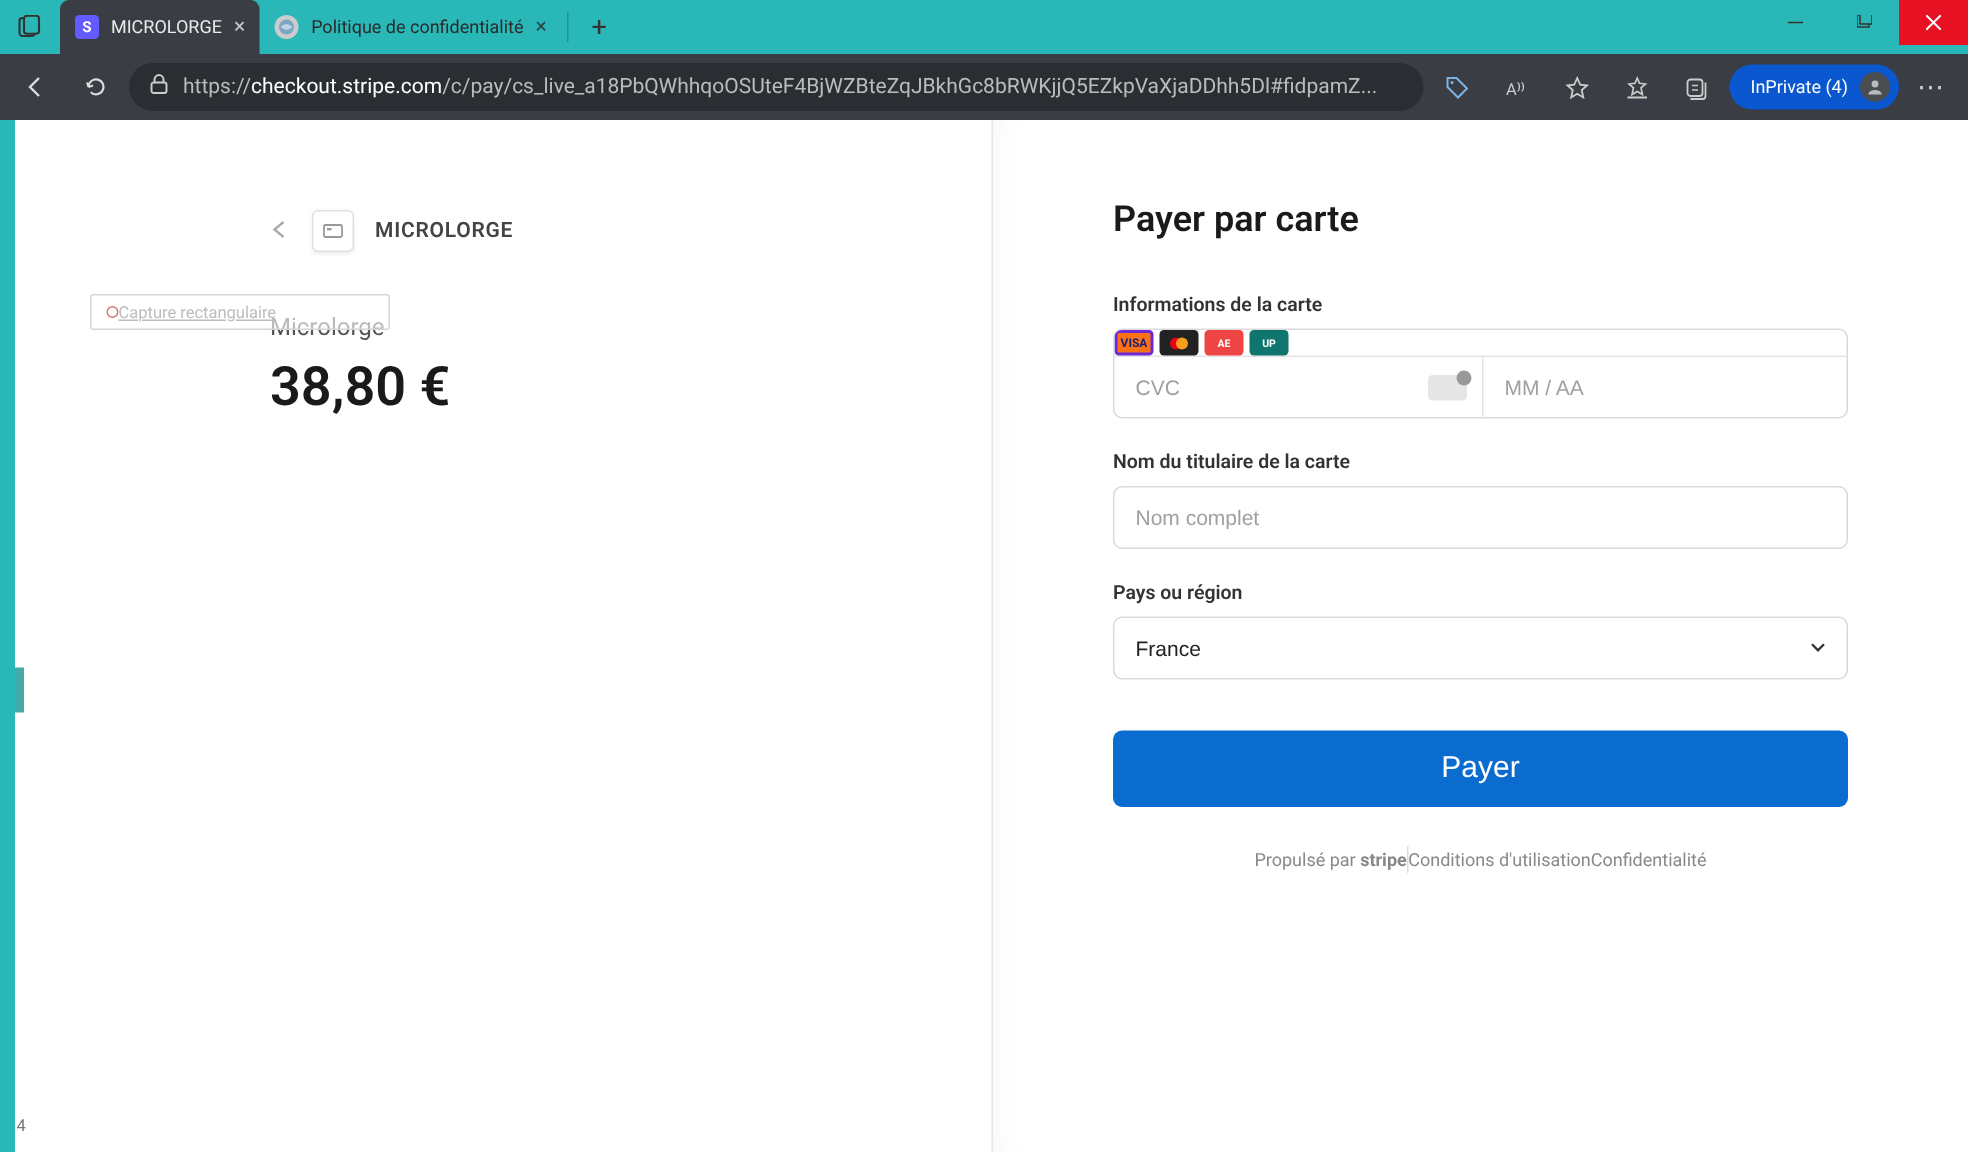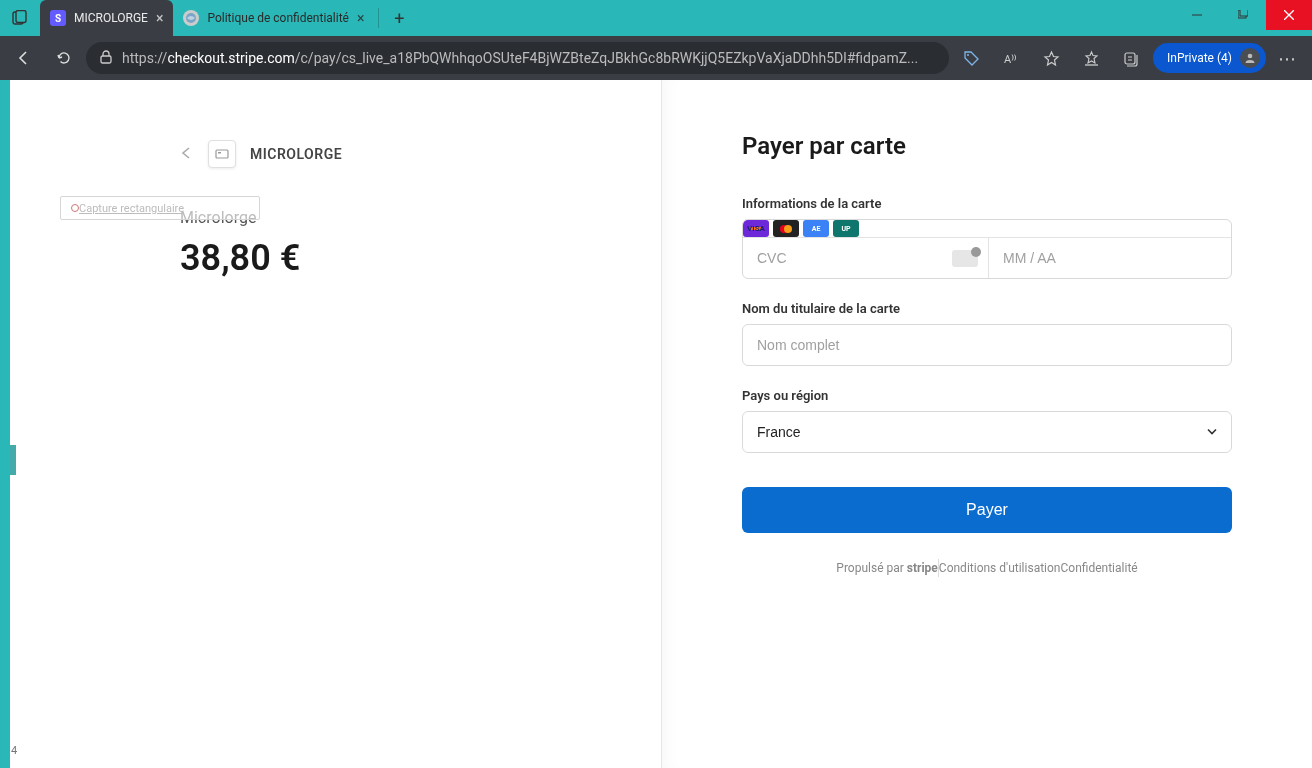--- a/index.html
+++ b/index.html
@@ -73,7 +73,7 @@
   .card-input::placeholder { color: #a0a0a0; }
   .card-brands { display: flex; gap: 4px; padding-right: 10px; }
   .brand { width: 26px; height: 17px; border-radius: 3px; font-size: 7px; font-weight: bold; color: #fff; display: flex; align-items: center; justify-content: center; }
-  .brand.visa { background: #f97316; color: #1a1f71; border: 7px solid #6d28d9; font-size: 8px; }
+  .brand.visa { background: #f97316; color: #1a1f71; border: 2px solid #6d28d9; font-size: 8px; }
   .brand.mc { background: #222; }
   .brand.amex { background: #3b82f6; }
   .brand.up { background: #0f766e; }

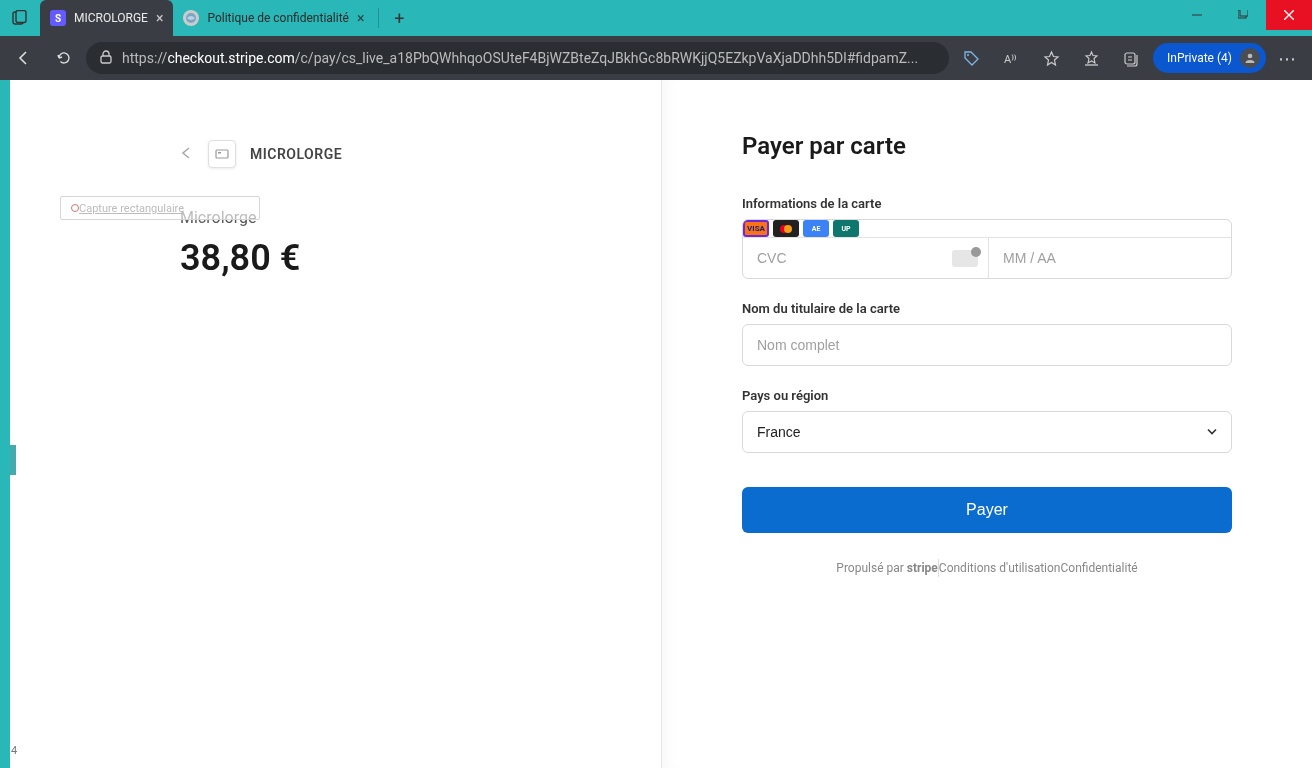--- a/index.html
+++ b/index.html
@@ -75,7 +75,7 @@
   .brand { width: 26px; height: 17px; border-radius: 3px; font-size: 7px; font-weight: bold; color: #fff; display: flex; align-items: center; justify-content: center; }
   .brand.visa { background: #f97316; color: #1a1f71; border: 2px solid #6d28d9; font-size: 8px; }
   .brand.mc { background: #222; }
-  .brand.amex { background: #3b82f6; }
+  .brand.amex { background: #ef4444; }
   .brand.up { background: #0f766e; }
   .card-split { display: flex; }
   .card-split .half { flex: 1; }

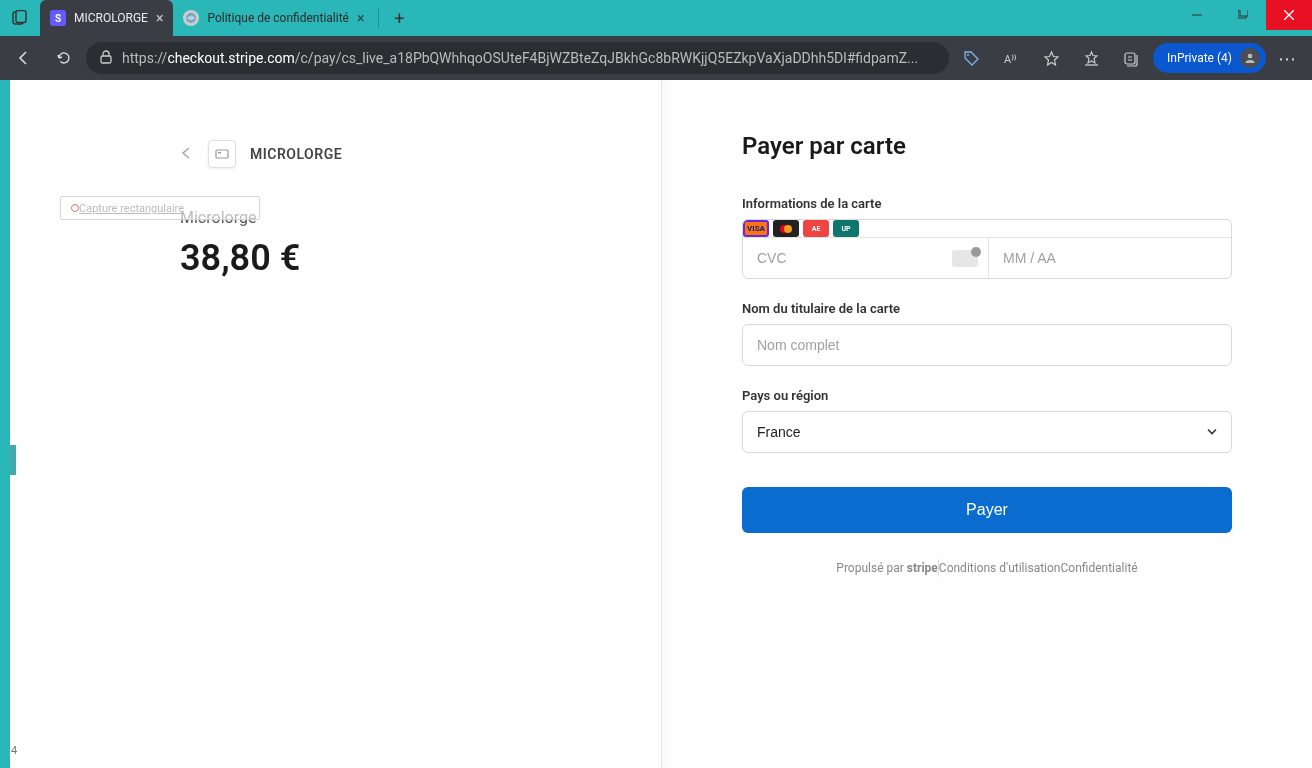--- a/index.html
+++ b/index.html
@@ -91,7 +91,7 @@
   .select-wrap select { width: 100%; border: 1px solid #d9d9d9; border-radius: 6px; padding: 12px 14px; font-size: 14px; outline: none; appearance: none; background: #fff; color: #222; }
   .select-caret { position: absolute; right: 14px; top: 50%; transform: translateY(-50%); pointer-events: none; color: #333; }
   
-  .pay-btn { width: 100%; padding: 14px; background: #0b6cd0; color: #fff; border: none; border-radius: 6px; font-size: 16px; font-weight: 500; cursor: pointer; margin-top: 12px; text-align: center; }
+  .pay-btn { width: 100%; padding: 14px; background: #0b6cd0; color: #fff; border: none; border-radius: 6px; font-size: 20px; font-weight: 500; cursor: pointer; margin-top: 12px; text-align: center; }
   
   .footer-links { display: flex; align-items: center; justify-content: center; margin-top: 26px; font-size: 12px; color: #888; }
   .footer-sep { width: 1px; height: 18px; background: #ddd; }

